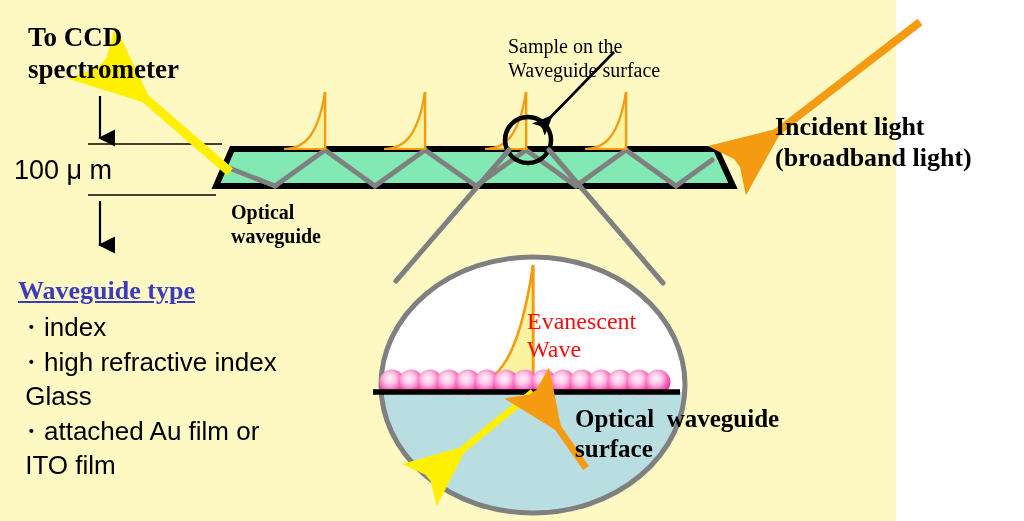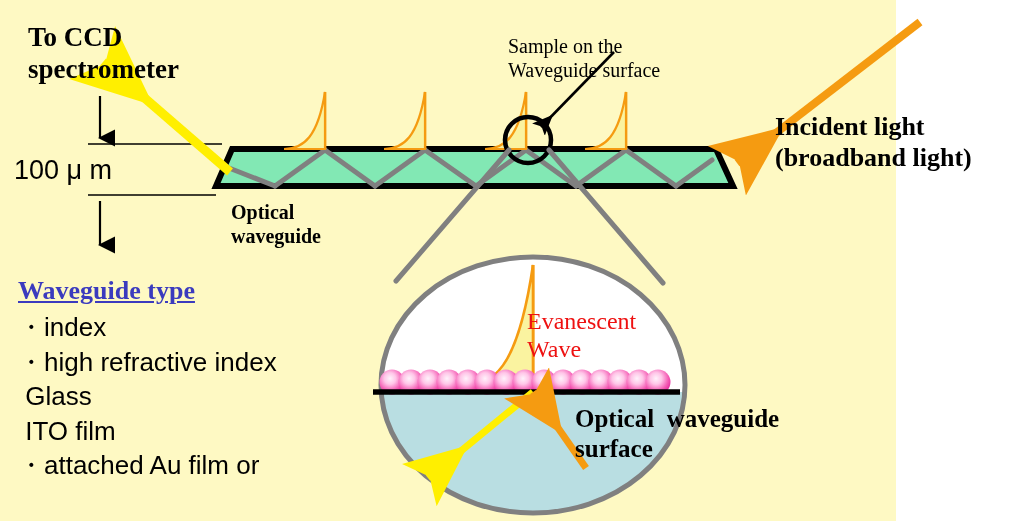--- a/index.html
+++ b/index.html
@@ -175,8 +175,8 @@
       <li>・index</li>
       <li>・high refractive index</li>
       <li> Glass</li>
+      <li>・attached Au film or</li>
       <li> ITO film</li>
-      <li>・attached Au film or</li>
     </ul>
   </div>
 

